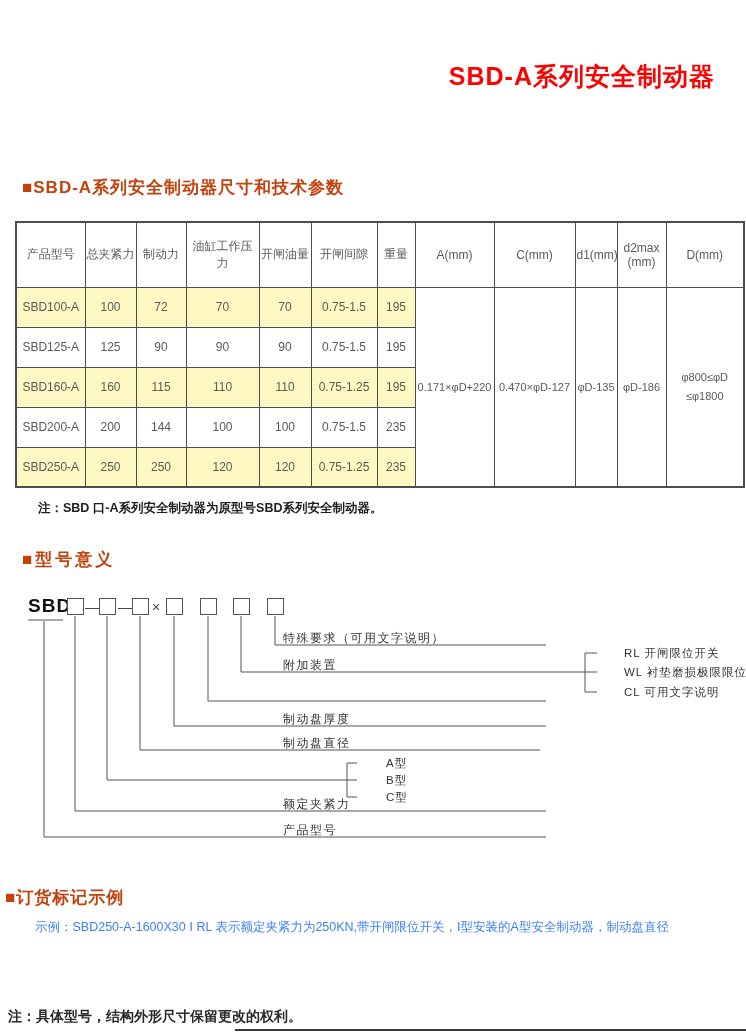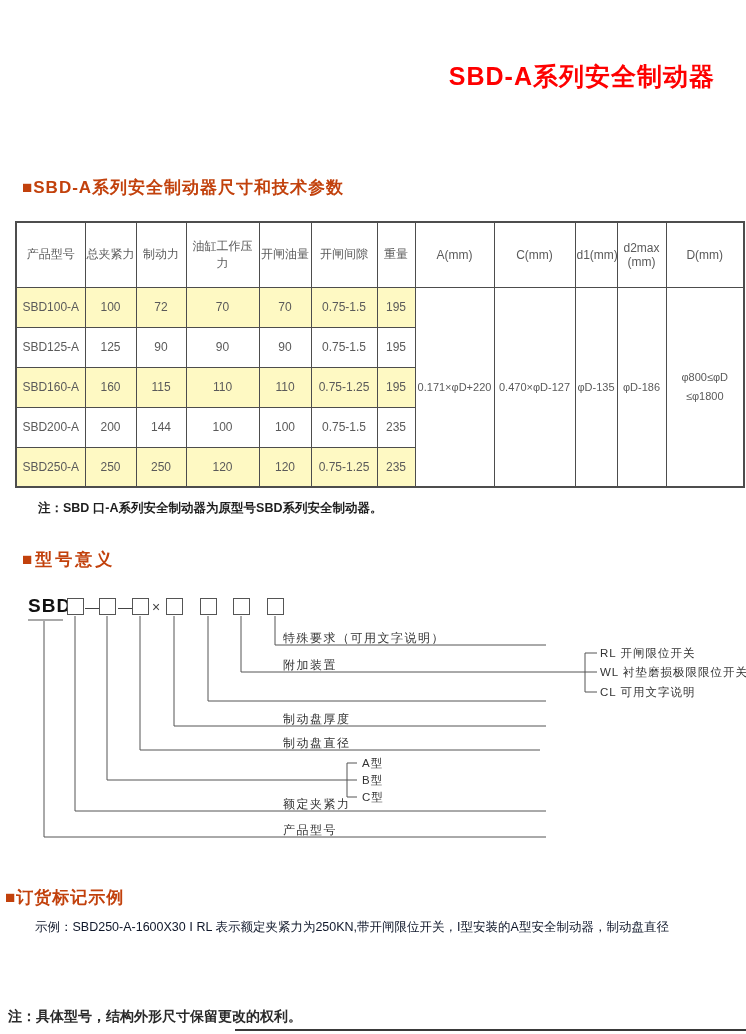--- a/index.html
+++ b/index.html
@@ -32,7 +32,7 @@
   .mbox{position:absolute;top:598px;width:15px;height:15px;border:1.5px solid #555;background:#fff;}
   .msep{position:absolute;top:599px;font-size:14px;color:#444;}
   .dlabel{position:absolute;font-size:12px;color:#333;letter-spacing:1.5px;white-space:nowrap;}
-  .dsmall{position:absolute;font-size:11.5px;color:#333;letter-spacing:1px;white-space:nowrap;}
+  .dsmall{position:absolute;font-size:11.5px;color:#333;letter-spacing:1px;white-space:nowrap;margin-left:24px;}
   
   .example{position:absolute;left:35px;top:915px;width:695px;font-size:12.5px;color:#0f172a;line-height:1.95;}
   .footer-note{position:absolute;left:8px;top:1008px;font-size:14px;font-weight:bold;color:#2a2a2a;}

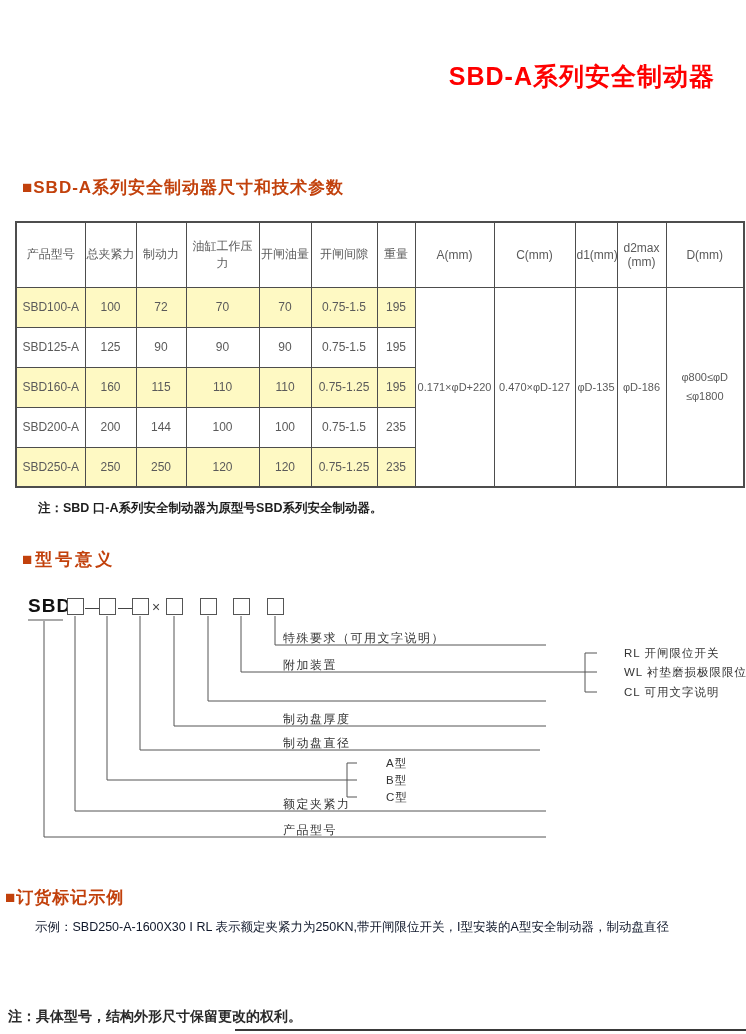--- a/index.html
+++ b/index.html
@@ -34,7 +34,7 @@
   .dlabel{position:absolute;font-size:12px;color:#333;letter-spacing:1.5px;white-space:nowrap;}
   .dsmall{position:absolute;font-size:11.5px;color:#333;letter-spacing:1px;white-space:nowrap;margin-left:24px;}
   
-  .example{position:absolute;left:35px;top:915px;width:695px;font-size:12.5px;color:#0f172a;line-height:1.95;}
+  .example{position:absolute;left:35px;top:915px;width:695px;font-size:12.5px;color:#3b82f6;line-height:1.95;}
   .footer-note{position:absolute;left:8px;top:1008px;font-size:14px;font-weight:bold;color:#2a2a2a;}
   .bottom-rule{position:absolute;left:235px;top:1029px;width:511px;height:2px;background:#3a3a3a;}
 </style>

